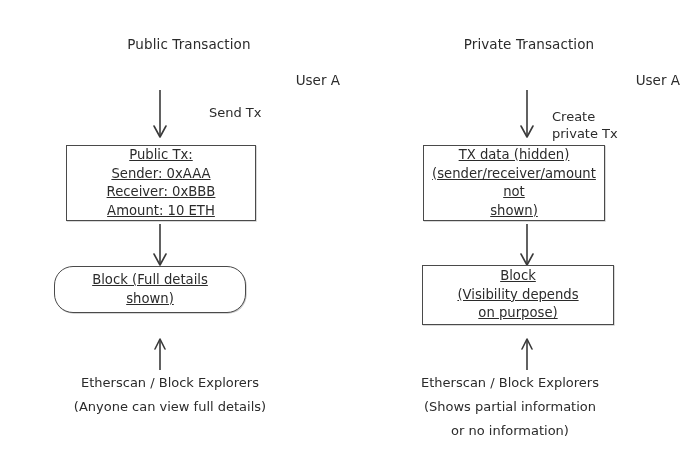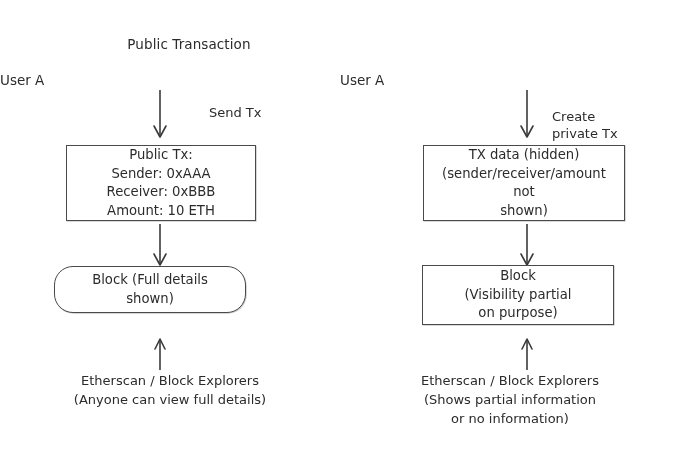--- a/index.html
+++ b/index.html
@@ -161,6 +161,7 @@
 
   <div class="col col-right">
 
+    <div class="col-title">Private Transaction</div>
 
     <div class="actor">User A</div>
 

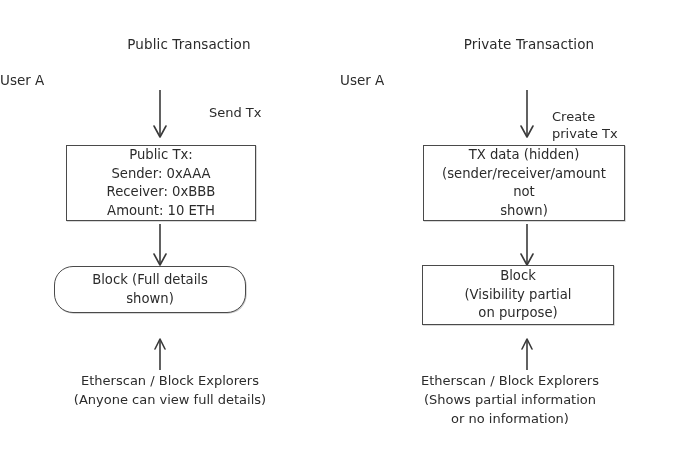--- a/index.html
+++ b/index.html
@@ -46,7 +46,7 @@
     left: 0;
     right: 0;
     top: 72px;
-    text-align: left;
+    text-align: right;
     font-size: 13.5px;
     color: #2b2b2b;
   }

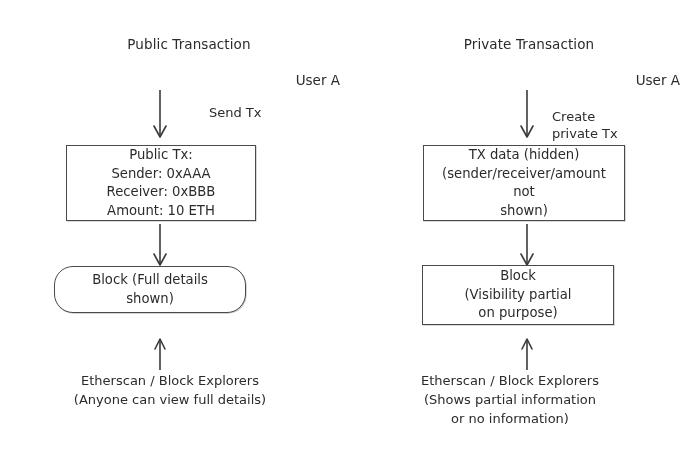--- a/index.html
+++ b/index.html
@@ -83,6 +83,7 @@
     white-space: pre-line;
     padding: 2px 20px;
     box-shadow: 0.7px 0.7px 0 rgba(0,0,0,0.22);
+    text-decoration: underline;
   }
 
   .footnote {

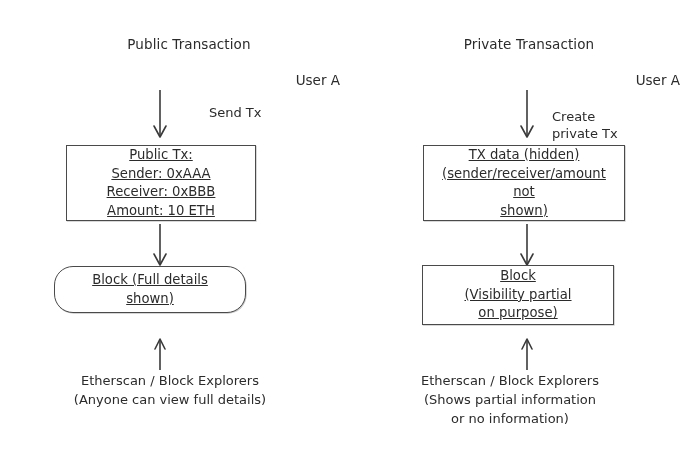--- a/index.html
+++ b/index.html
@@ -107,7 +107,7 @@
   #footnote-public    { top: 371px; }
 
   
-  #tx-box-private     { left: 83px;  top: 145px; width: 202px; height: 76px; }
+  #tx-box-private     { left: 83px;  top: 145px; width: 182px; height: 76px; }
   #block-box-private  { left: 82px;  top: 265px; width: 192px; height: 60px; }
   #arrow-user-private { left: 177px; top: 90px;  }
   #arrow-tx-private   { left: 177px; top: 224px; }

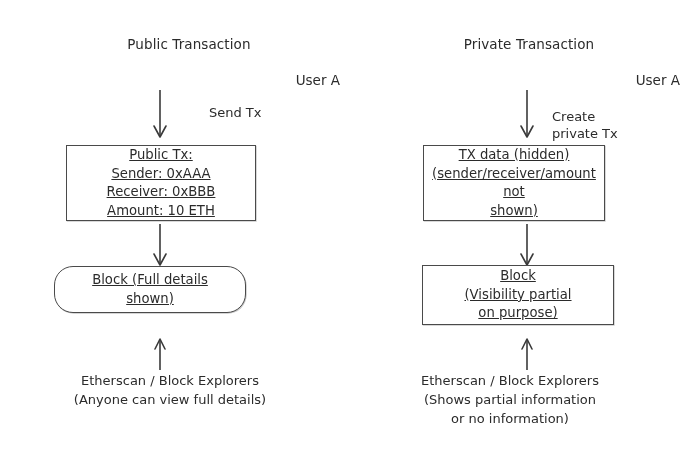--- a/index.html
+++ b/index.html
@@ -188,7 +188,7 @@
     </div>
 
     <div class="box" id="block-box-private">Block
-(Visibility partial
+(Visibility depends
 on purpose)</div>
 
     <div class="arrow" id="arrow-explorer-private">

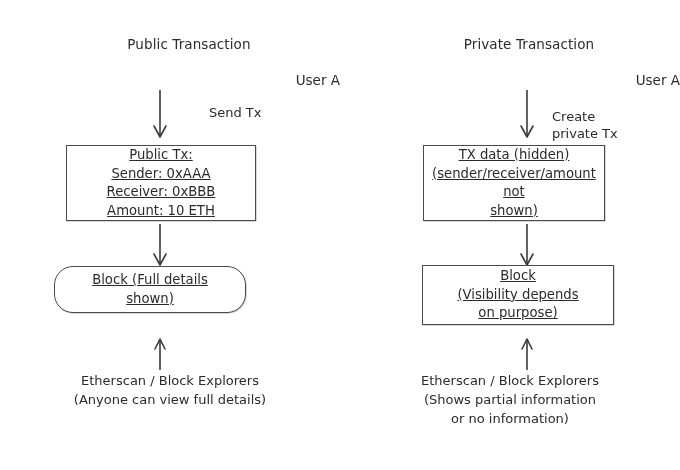--- a/index.html
+++ b/index.html
@@ -92,7 +92,7 @@
     right: 0;
     text-align: center;
     font-size: 13px;
-    line-height: 19px;
+    line-height: 24px;
     color: #2b2b2b;
     white-space: pre-line;
   }

